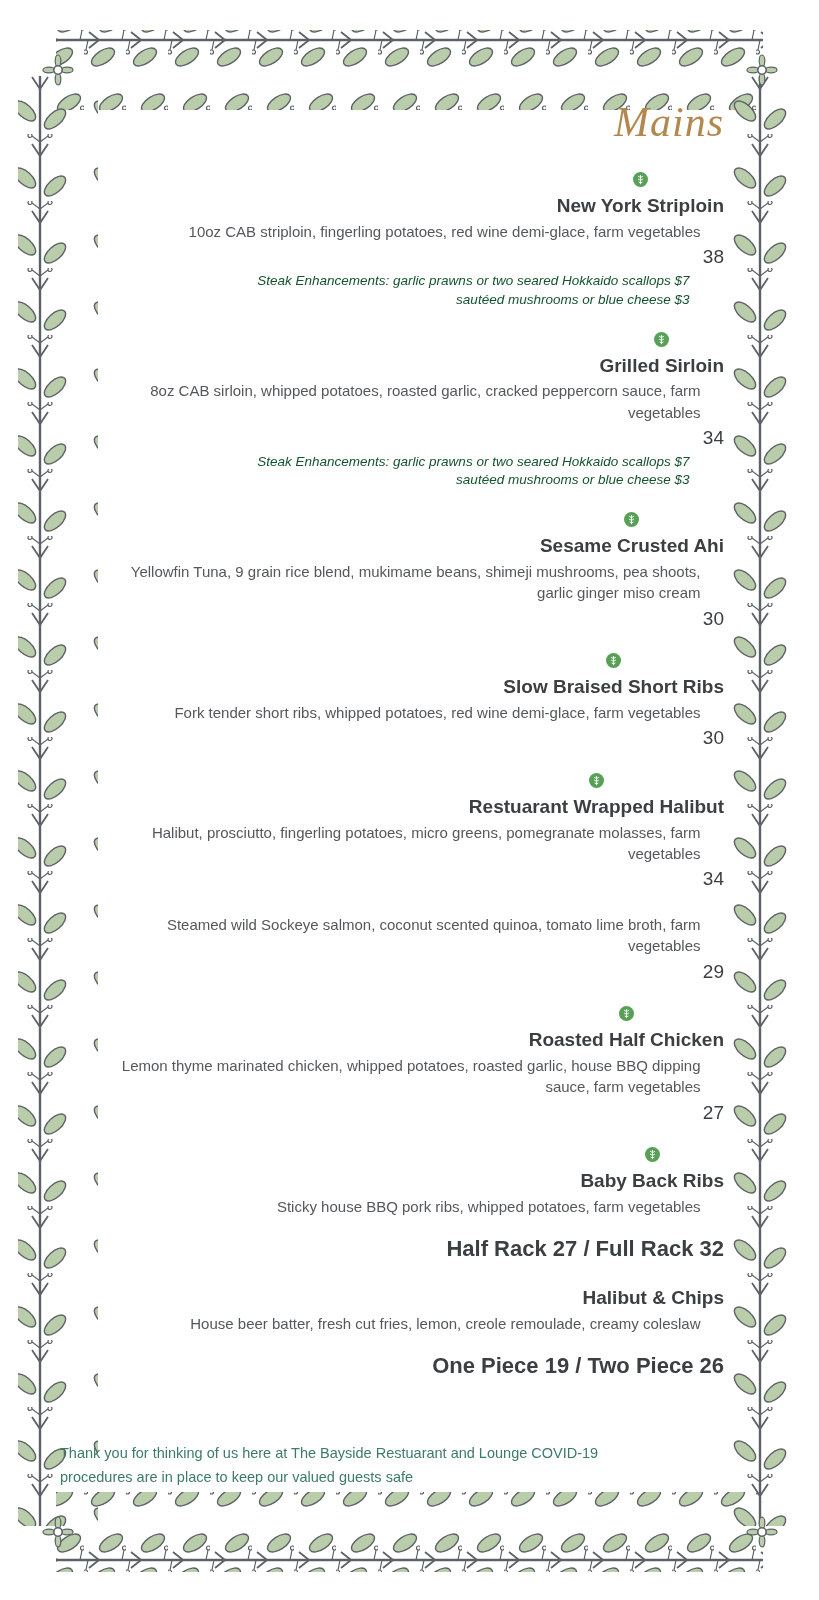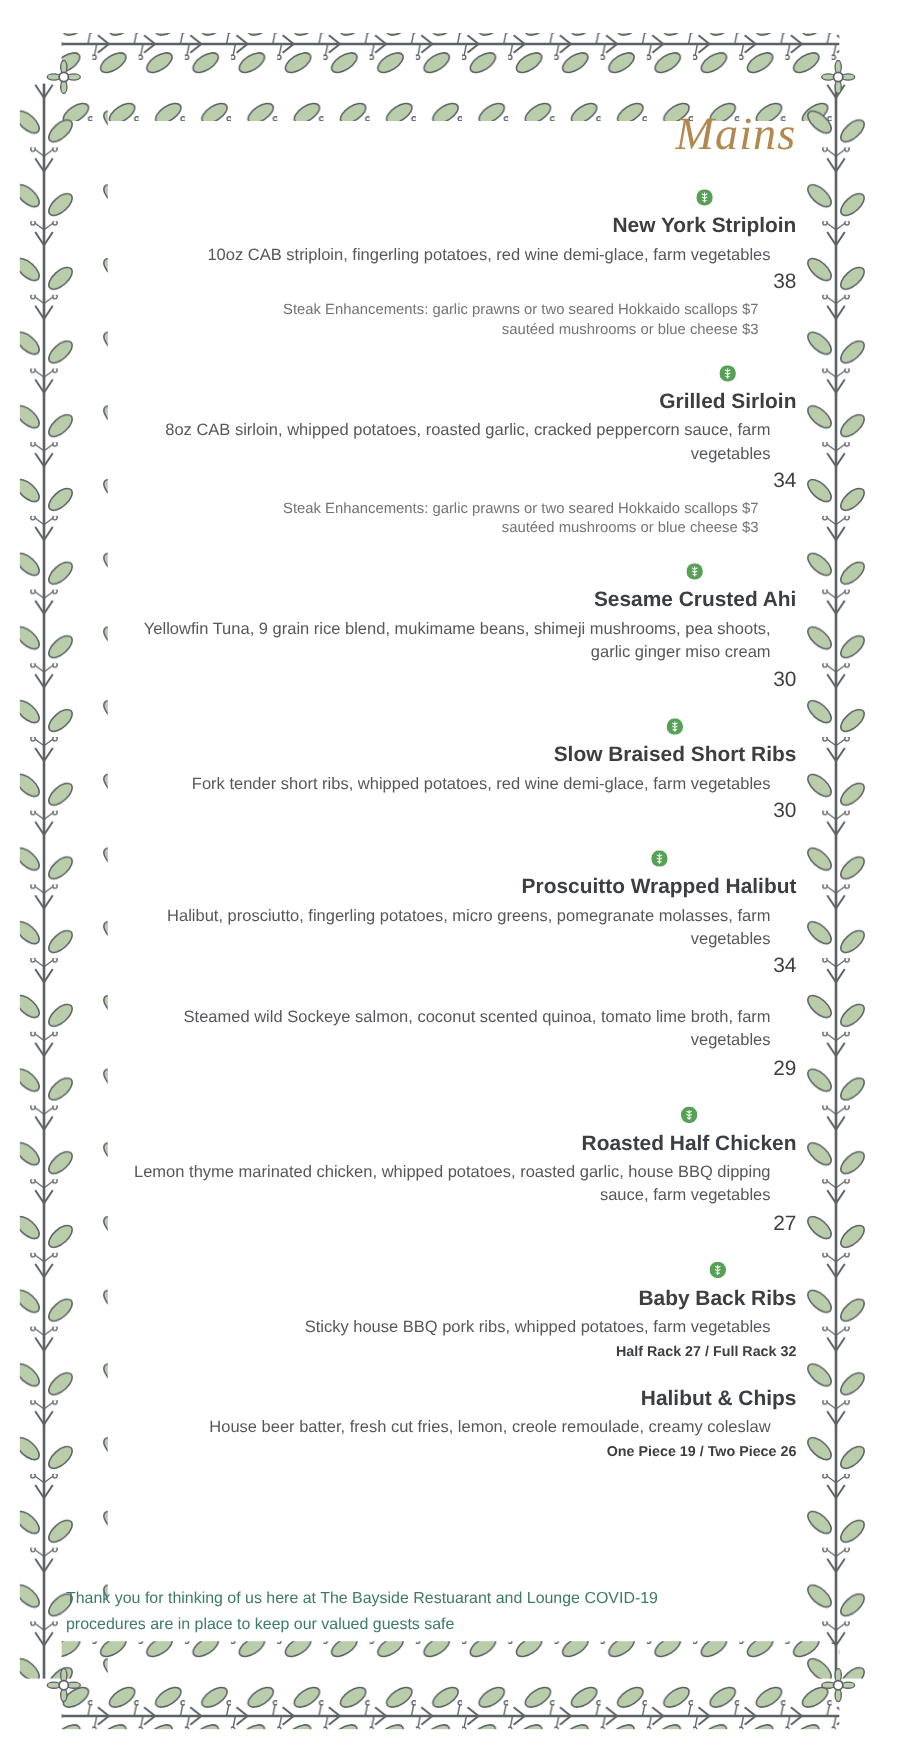--- a/index.html
+++ b/index.html
@@ -27,7 +27,7 @@
   .item-price{font-size:19px;color:#3b3f42;margin-top:3px;line-height:1.3;}
   .price-text{font-size:13px;font-weight:700;color:#3b3f42;margin-top:4px;line-height:1.3;}
   .item-note{
-    font-size:13.5px;color:#737373;line-height:1.4;margin:0 auto;max-width:560px;
+    font-size:13.5px;font-style:italic;color:#14532d;line-height:1.4;margin:0 auto;max-width:560px;
   }
   .item-note.first{margin-top:2px;}
   .footer-note{

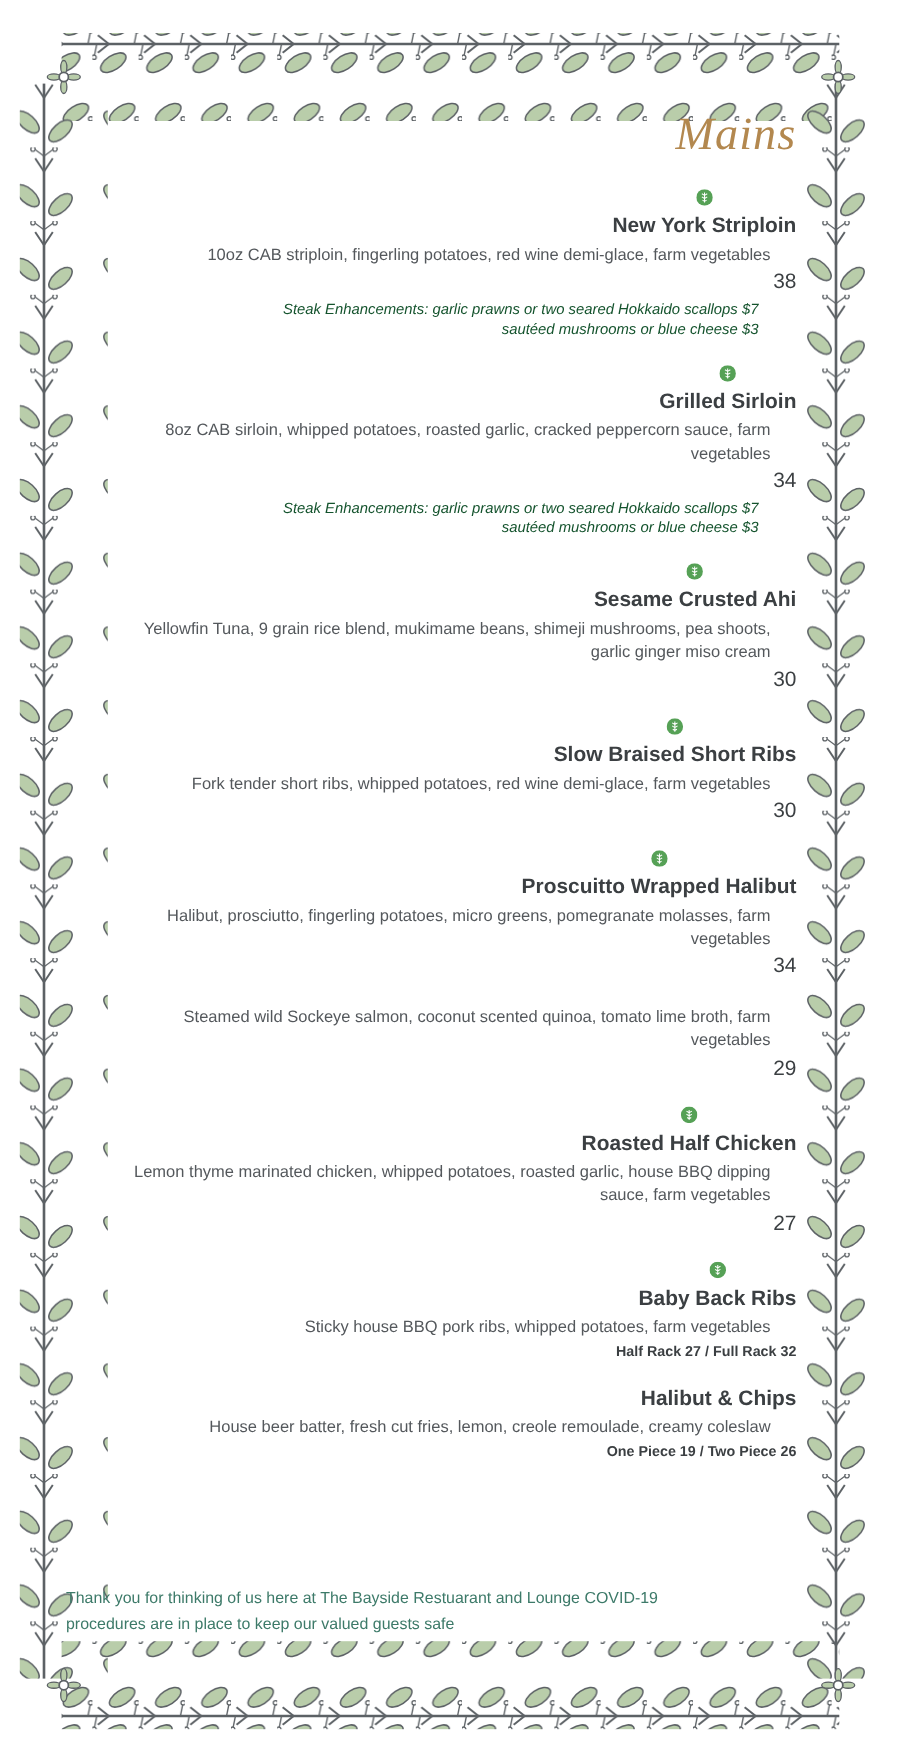--- a/index.html
+++ b/index.html
@@ -151,7 +151,7 @@
             <path d="M8 3.2 V13 M8 6 L5.4 4.4 M8 6 L10.6 4.4 M8 9 L5.4 7.4 M8 9 L10.6 7.4 M8 11.8 L6 10.6 M8 11.8 L10 10.6" stroke="#ffffff" stroke-width="1" fill="none"></path>
           </svg>
       </span>
-      <span>Proscuitto Wrapped Halibut</span>
+      <span>Restuarant Wrapped Halibut</span>
     </div>
     <div class="item-desc">Halibut, prosciutto, fingerling potatoes, micro greens, pomegranate molasses, farm vegetables</div>
     <div class="item-price">34</div>

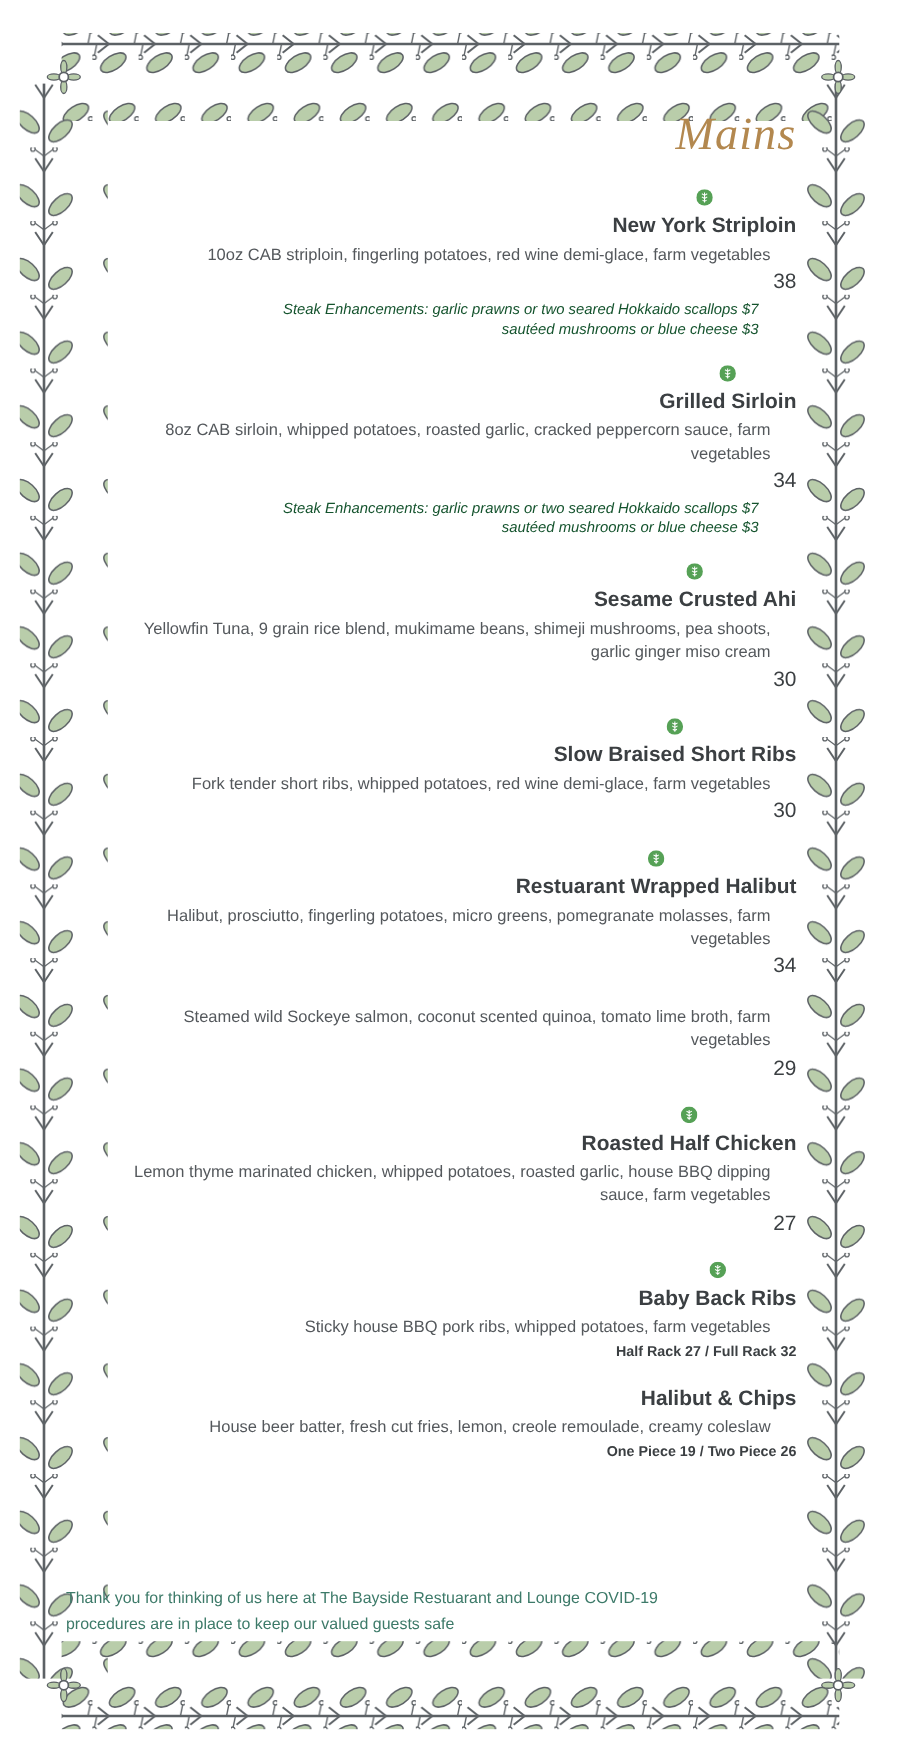--- a/index.html
+++ b/index.html
@@ -25,7 +25,7 @@
     font-size:15px;color:#54585c;line-height:1.42;max-width:582px;margin:3px auto 0;
   }
   .item-price{font-size:19px;color:#3b3f42;margin-top:3px;line-height:1.3;}
-  .price-text{font-size:13px;font-weight:700;color:#3b3f42;margin-top:4px;line-height:1.3;}
+  .price-text{font-size:22px;font-weight:700;color:#3b3f42;margin-top:18px;line-height:1.3;}
   .item-note{
     font-size:13.5px;font-style:italic;color:#14532d;line-height:1.4;margin:0 auto;max-width:560px;
   }

